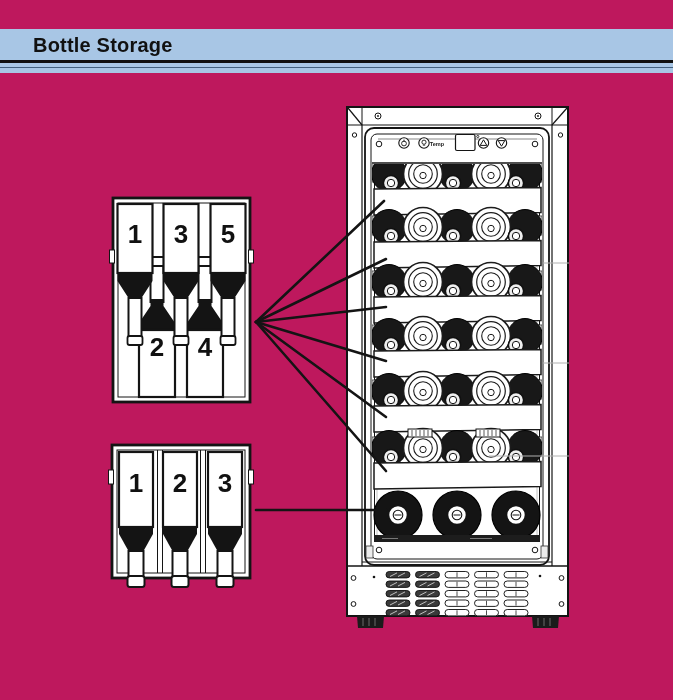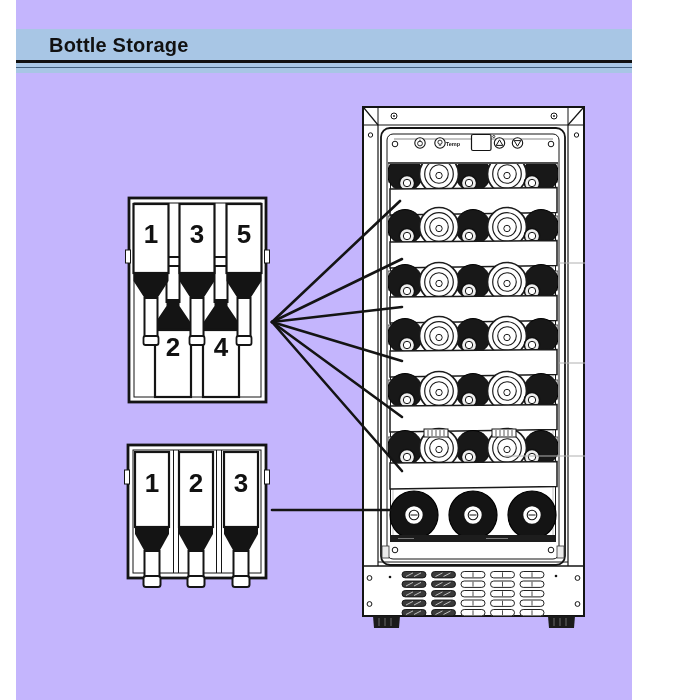--- a/index.html
+++ b/index.html
@@ -3,8 +3,8 @@
 <meta charset="utf-8">
 <style>
   html,body{margin:0;padding:0;background:#ffffff;}
-  #stage{position:relative;width:616px;height:700px;background:#c4b5fd;overflow:hidden;
-         font-family:"Liberation Sans",sans-serif;margin-left:16px;}
+  #stage{position:relative;width:673px;height:700px;background:#be185d;overflow:hidden;
+         font-family:"Liberation Sans",sans-serif;}
   .header-band{position:absolute;left:0;top:29px;width:700px;height:44px;background:#a8c6e5;}
   .header-title{position:absolute;left:33px;top:34px;font-size:20px;font-weight:bold;
                 color:#111;letter-spacing:.2px;}

